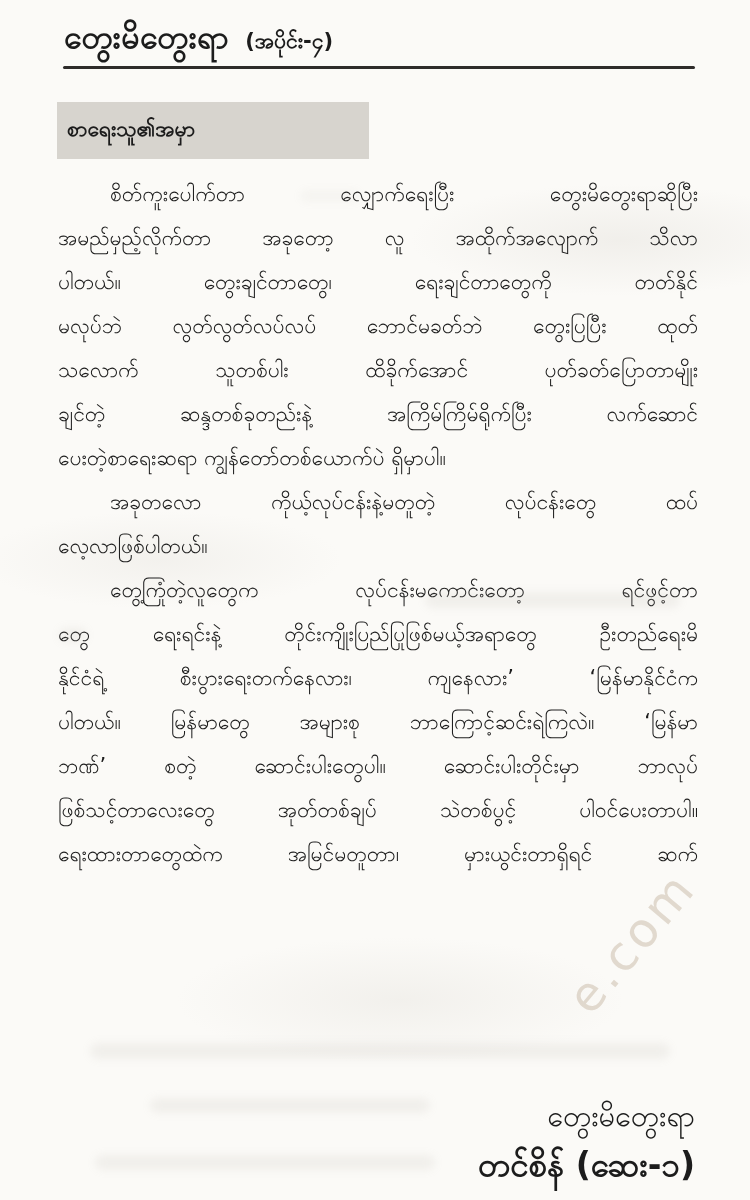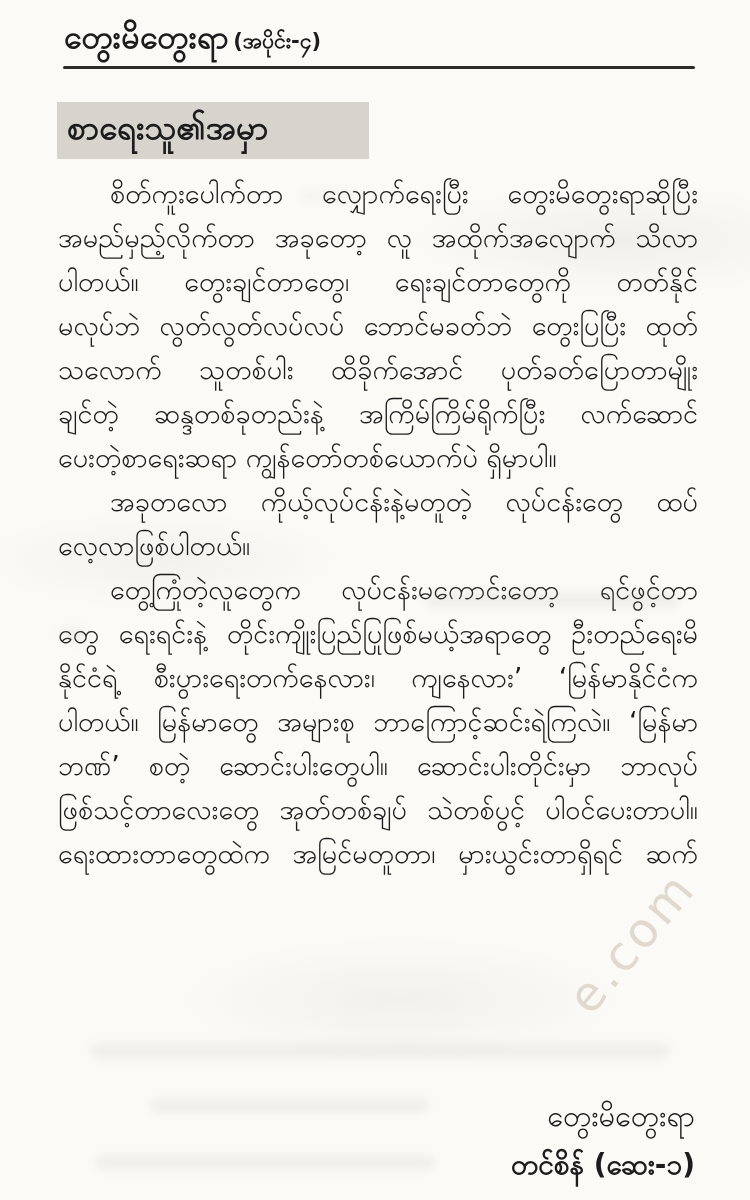--- a/index.html
+++ b/index.html
@@ -19,7 +19,7 @@
   }
   .running-head{position:absolute;left:64px;top:16px;white-space:nowrap;}
   .book-title{font-size:32px;font-weight:bold;letter-spacing:.5px;}
-  .book-part{font-size:21px;font-weight:bold;margin-left:4px;}
+  .book-part{font-size:21px;font-weight:bold;margin-left:16px;}
   .rule{position:absolute;left:63px;top:66px;width:632px;height:3px;background:#2e2c2a;border-radius:2px;}
   .heading-box{
     position:absolute;left:57px;top:102px;width:312px;height:57px;

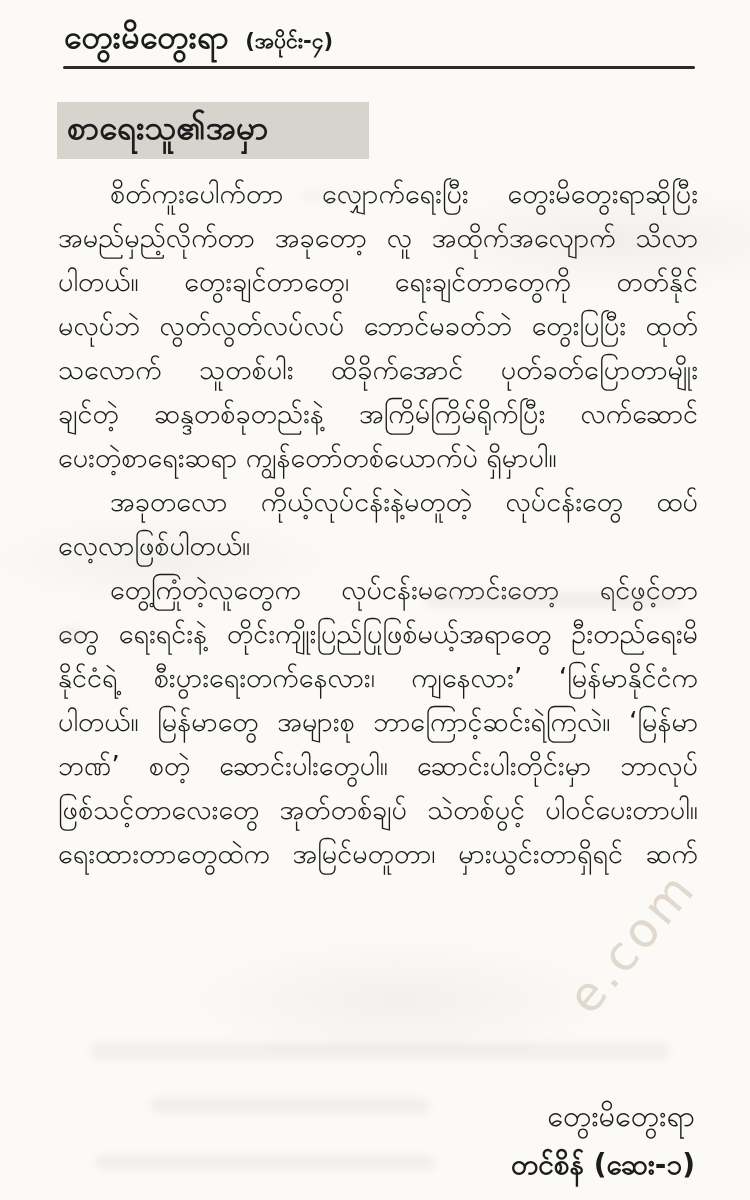--- a/index.html
+++ b/index.html
@@ -26,7 +26,7 @@
     background:#d7d4ce;overflow:hidden;
     display:flex;align-items:center;
   }
-  .heading-box span{font-size:33px;font-weight:bold;padding-left:10px;white-space:nowrap;}
+  .heading-box span{font-size:21px;font-weight:bold;padding-left:10px;white-space:nowrap;}
   .body-text{position:absolute;left:58px;top:172px;width:640px;overflow:hidden;}
   .line{
     height:44px;line-height:44px;font-size:27px;overflow:hidden;white-space:nowrap;

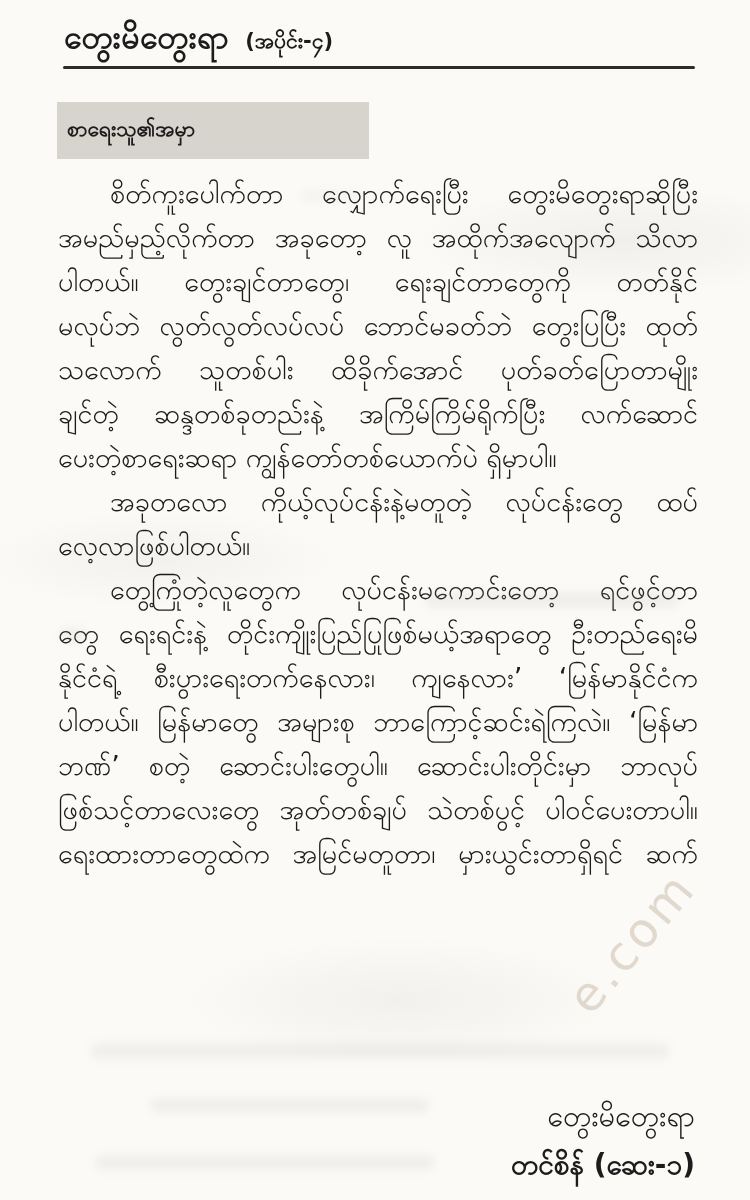--- a/index.html
+++ b/index.html
@@ -29,7 +29,7 @@
   .heading-box span{font-size:21px;font-weight:bold;padding-left:10px;white-space:nowrap;}
   .body-text{position:absolute;left:58px;top:172px;width:640px;overflow:hidden;}
   .line{
-    height:44px;line-height:44px;font-size:27px;overflow:hidden;white-space:nowrap;
+    height:44px;line-height:44px;font-size:21px;overflow:hidden;white-space:nowrap;
   }
   .line.just{white-space:normal;text-align:justify;text-align-last:justify;}
   .line.indent{text-indent:52px;}

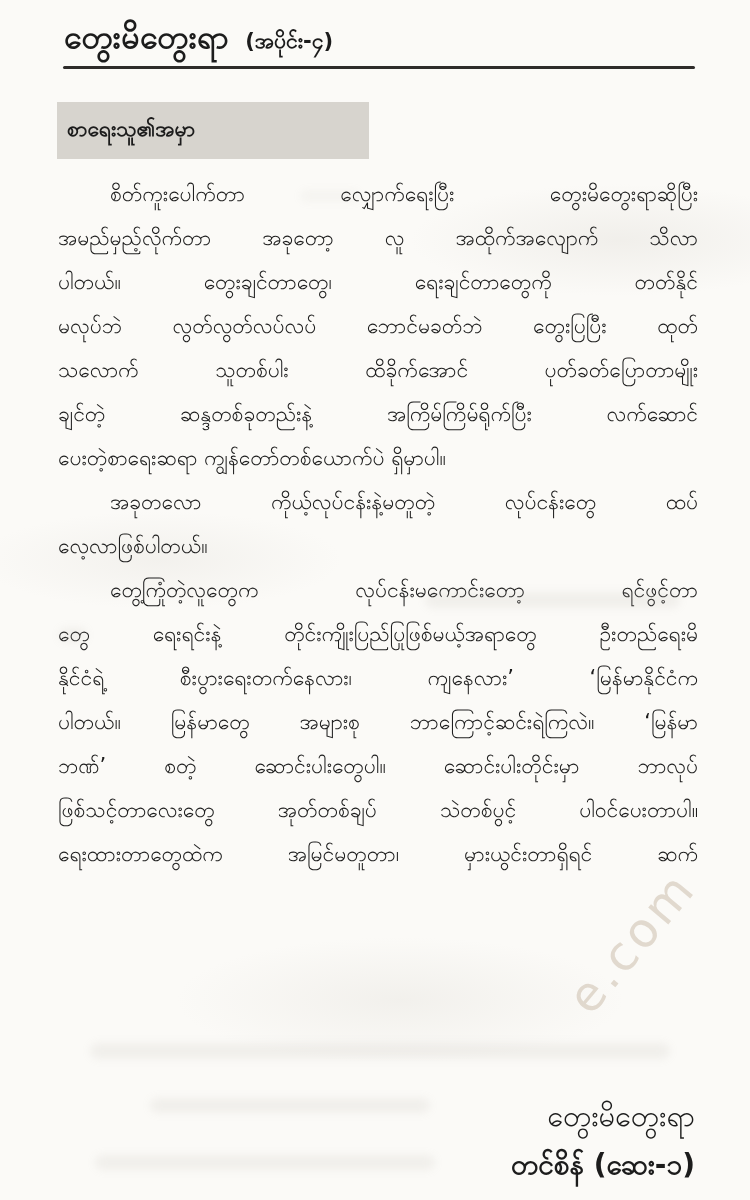--- a/index.html
+++ b/index.html
@@ -35,7 +35,7 @@
   .line.indent{text-indent:52px;}
   .signature{position:absolute;right:55px;top:1096px;text-align:right;}
   .sig-series{font-size:29px;line-height:40px;}
-  .sig-name{font-size:28px;font-weight:bold;line-height:46px;margin-top:6px;}
+  .sig-name{font-size:33px;font-weight:bold;line-height:46px;margin-top:6px;}
   .watermark{
     position:absolute;left:556px;top:988px;
     font-size:48px;letter-spacing:4px;color:#cdbfae;opacity:.55;

